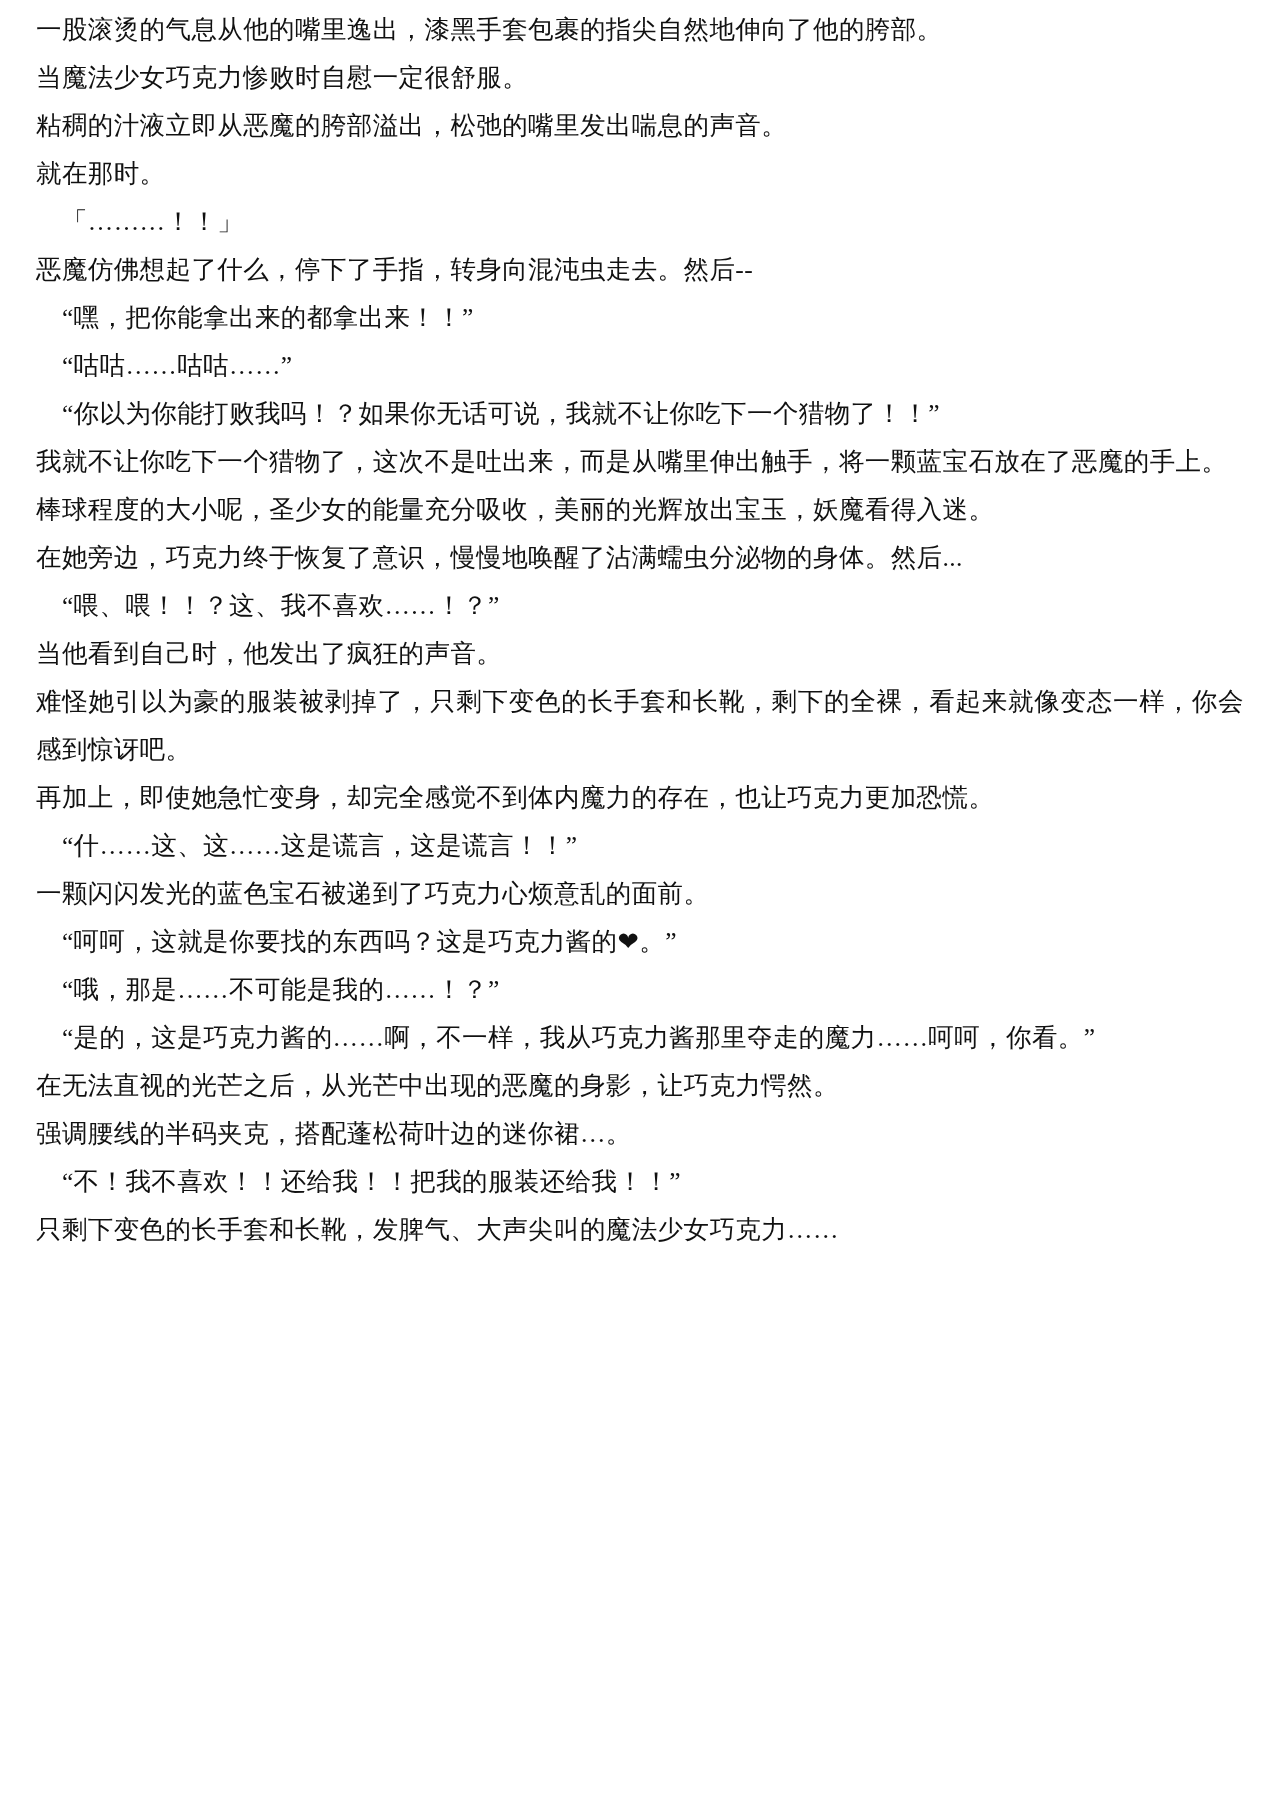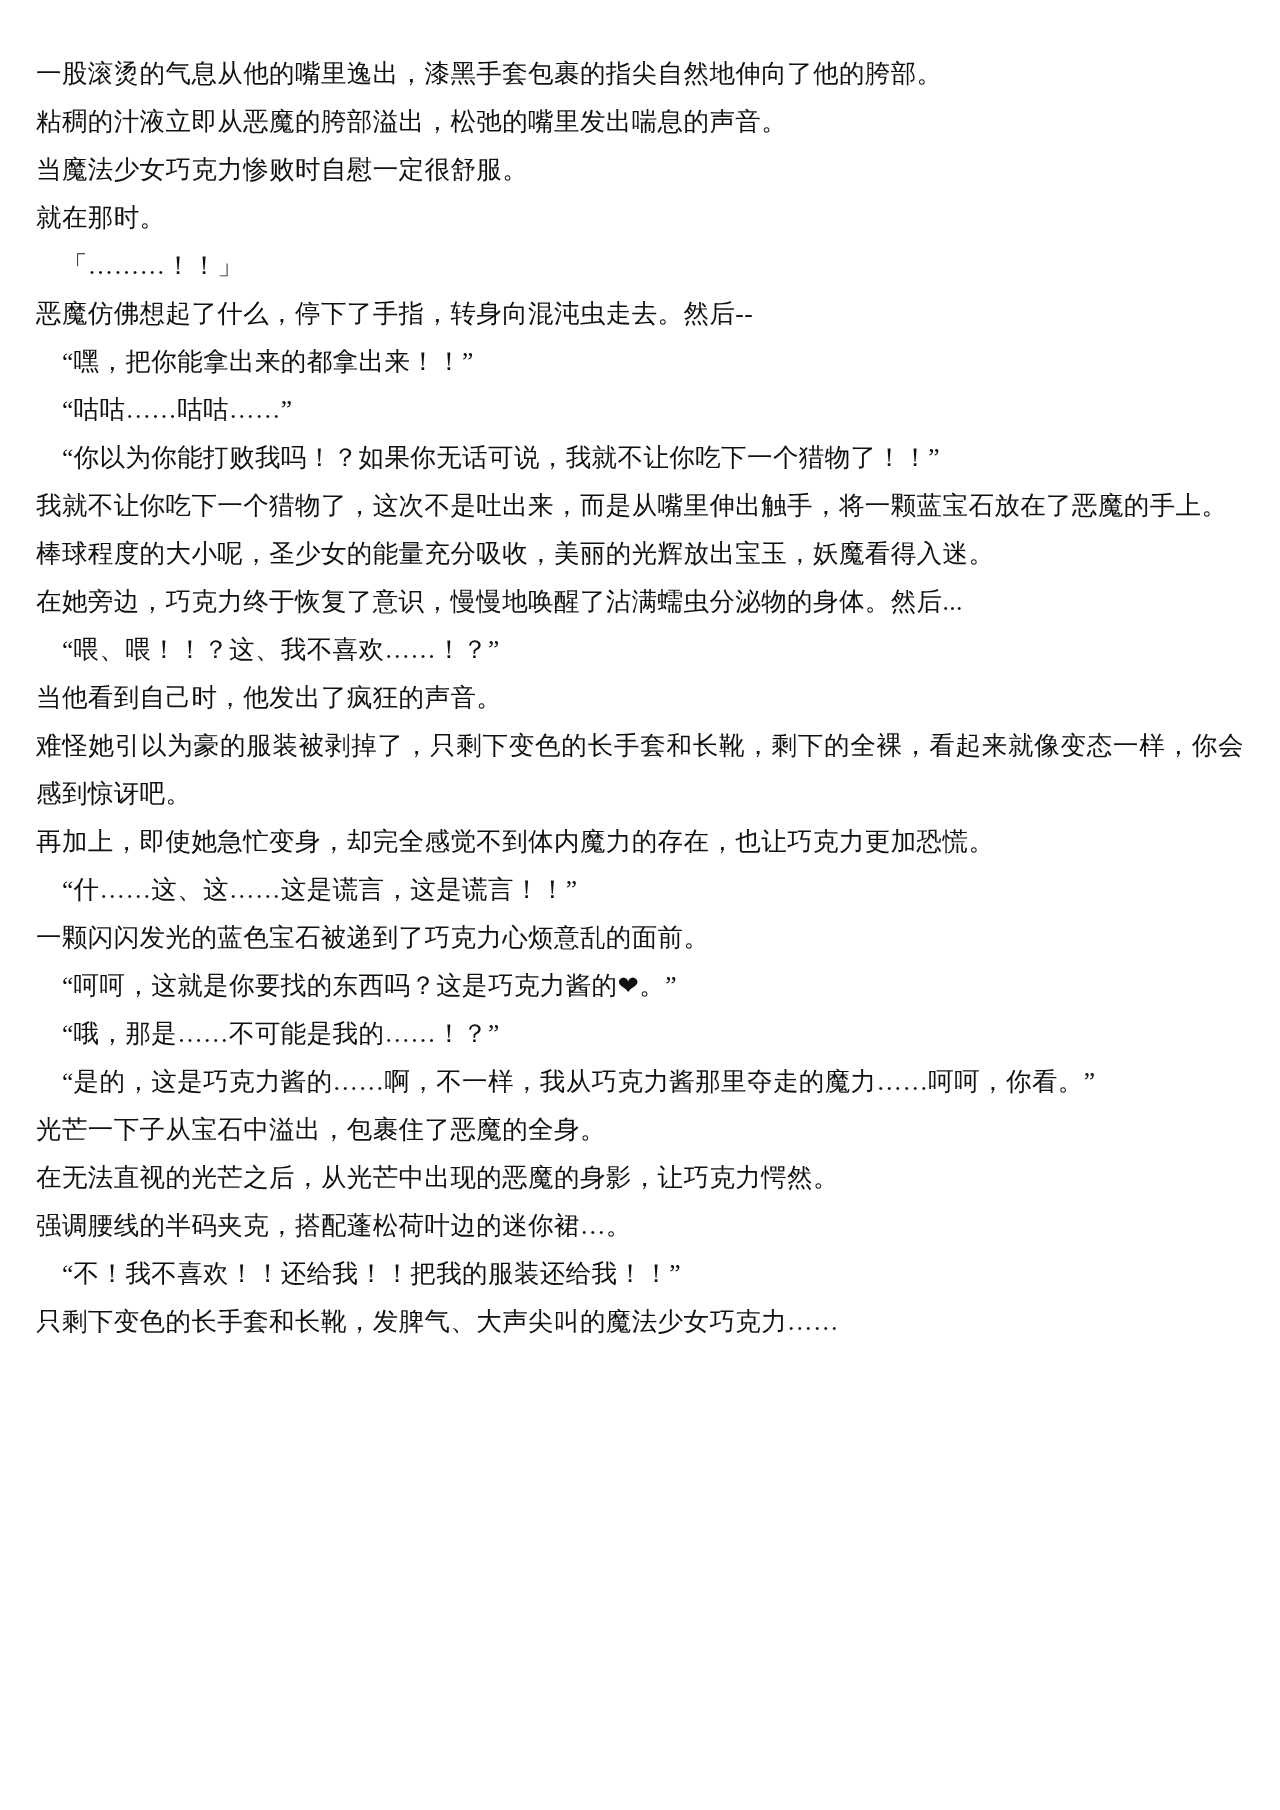--- a/index.html
+++ b/index.html
@@ -20,7 +20,6 @@
     padding: 6px 36px 0 36px;
     background: #ffffff;
     overflow: hidden;
-    margin-top: 44px;
   }
   .para {
     font-size: 25.5px;

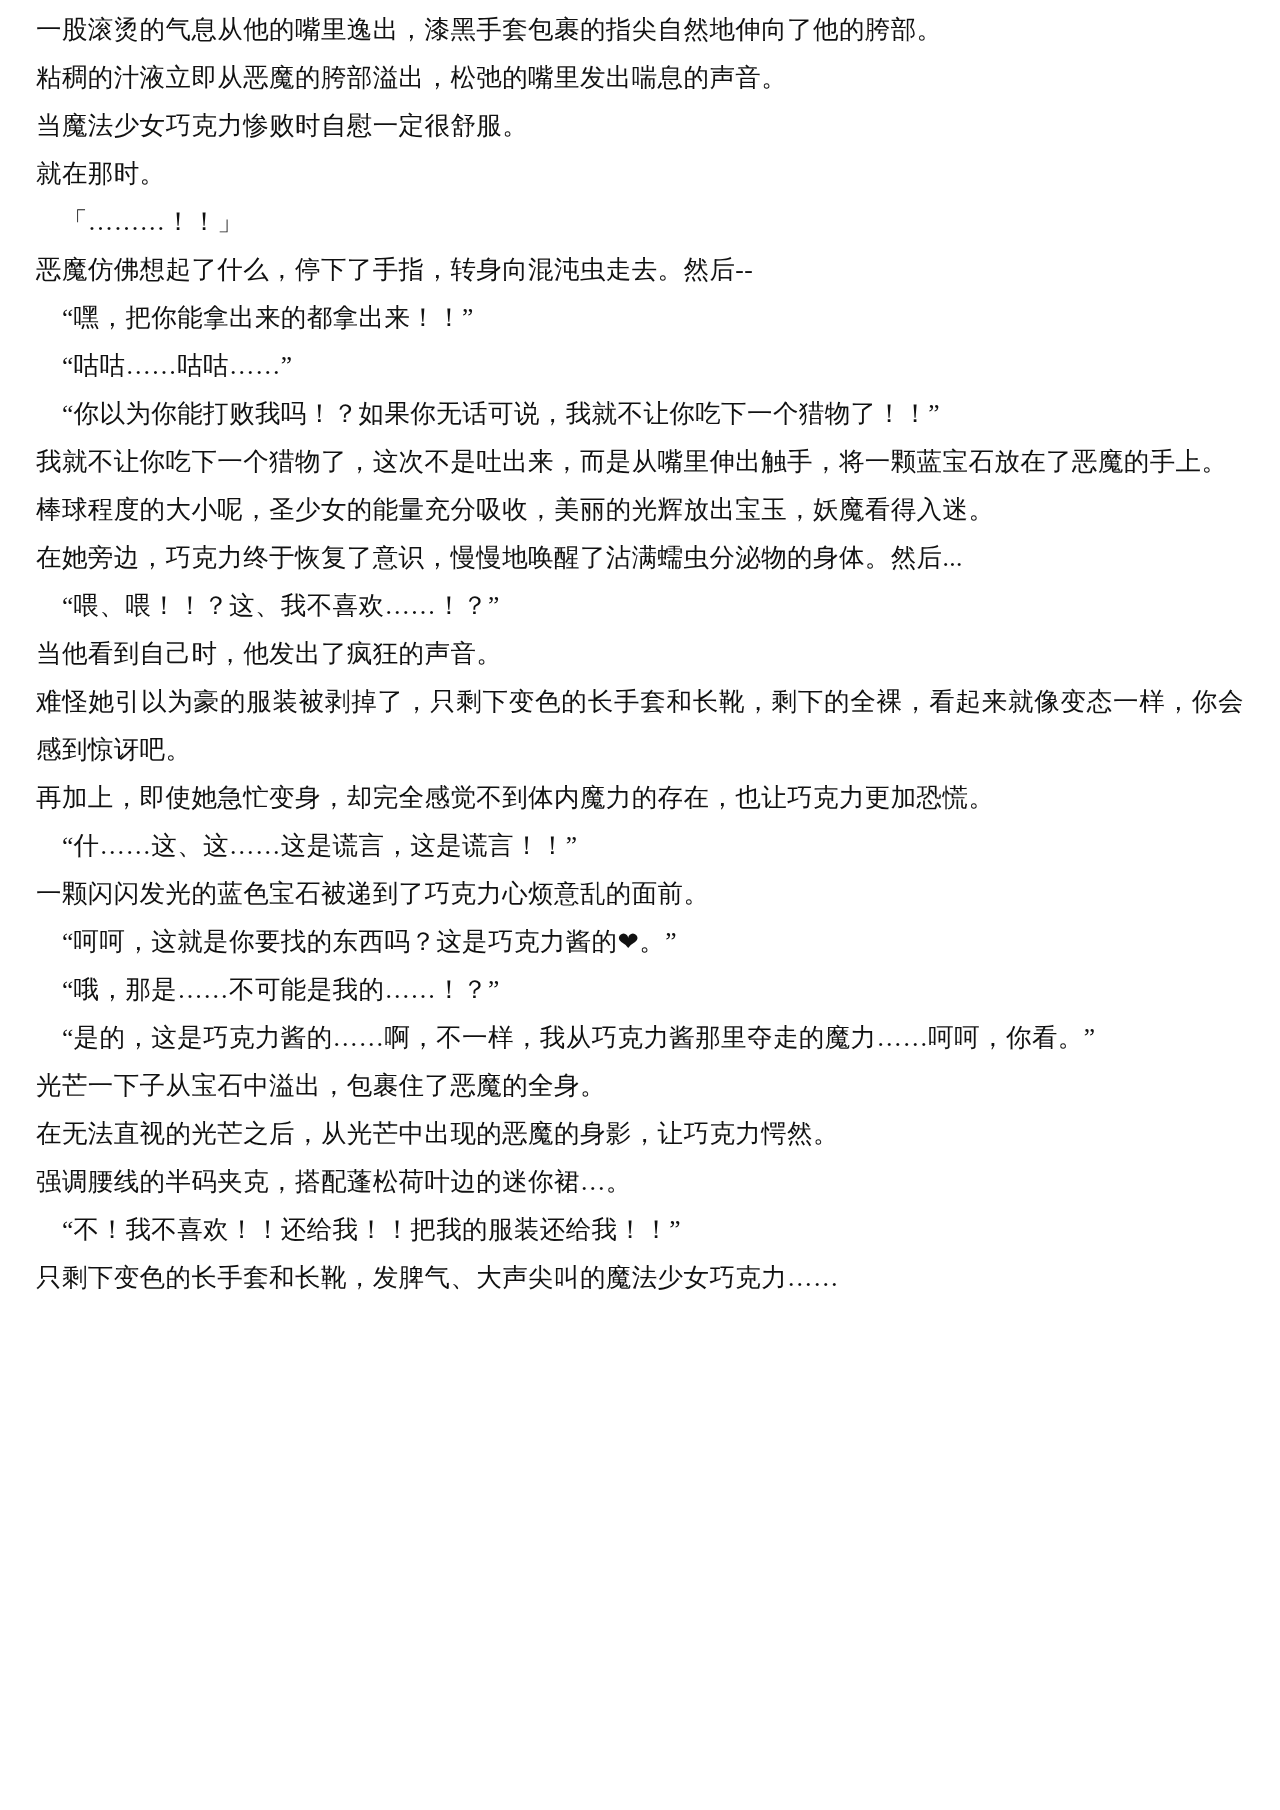--- a/index.html
+++ b/index.html
@@ -39,8 +39,8 @@
 
 <div id="page">
   <p class="para">一股滚烫的气息从他的嘴里逸出，漆黑手套包裹的指尖自然地伸向了他的胯部。</p>
+  <p class="para">当魔法少女巧克力惨败时自慰一定很舒服。</p>
   <p class="para">粘稠的汁液立即从恶魔的胯部溢出，松弛的嘴里发出喘息的声音。</p>
-  <p class="para">当魔法少女巧克力惨败时自慰一定很舒服。</p>
   <p class="para">就在那时。</p>
   <p class="para">　「………！！」</p>
   <p class="para">恶魔仿佛想起了什么，停下了手指，转身向混沌虫走去。然后--</p>

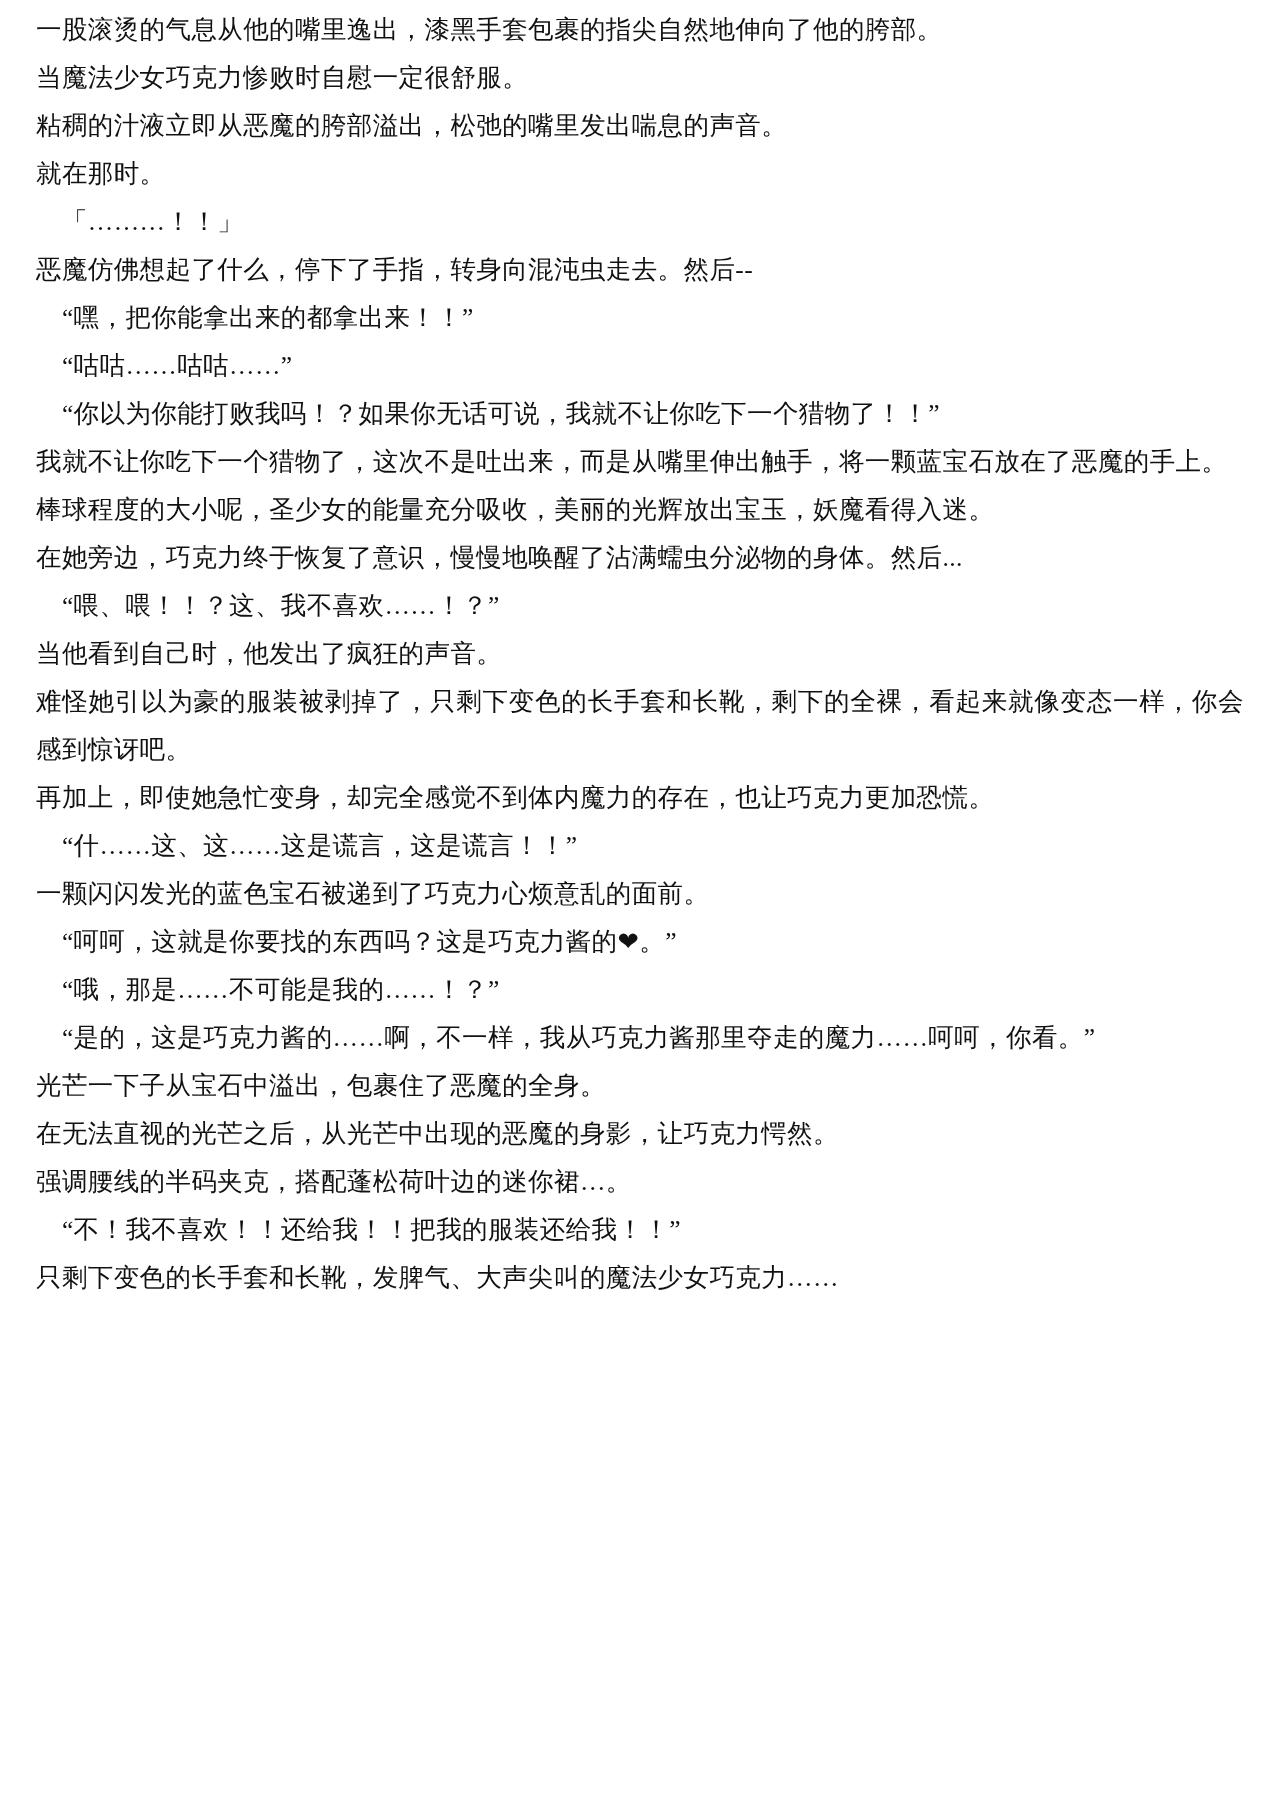--- a/index.html
+++ b/index.html
@@ -59,7 +59,6 @@
   <p class="para">　“呵呵，这就是你要找的东西吗？这是巧克力酱的❤。”</p>
   <p class="para">　“哦，那是……不可能是我的……！？”</p>
   <p class="para">　“是的，这是巧克力酱的……啊，不一样，我从巧克力酱那里夺走的魔力……呵呵，你看。”</p>
-  <p class="para">光芒一下子从宝石中溢出，包裹住了恶魔的全身。</p>
   <p class="para">在无法直视的光芒之后，从光芒中出现的恶魔的身影，让巧克力愕然。</p>
   <p class="para">强调腰线的半码夹克，搭配蓬松荷叶边的迷你裙…。</p>
   <p class="para">　“不！我不喜欢！！还给我！！把我的服装还给我！！”</p>

